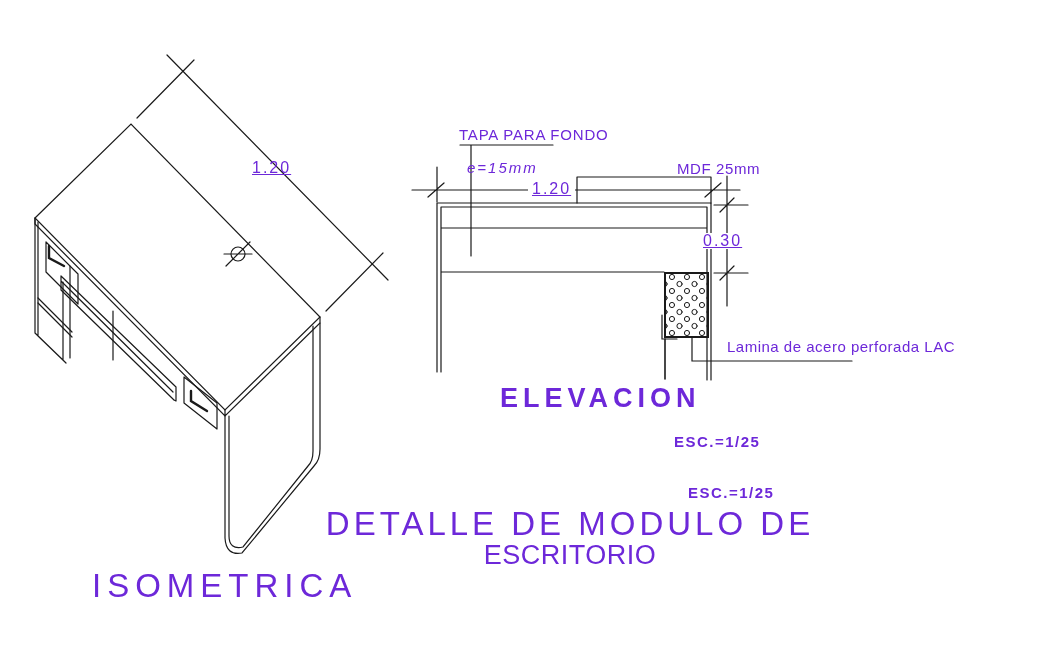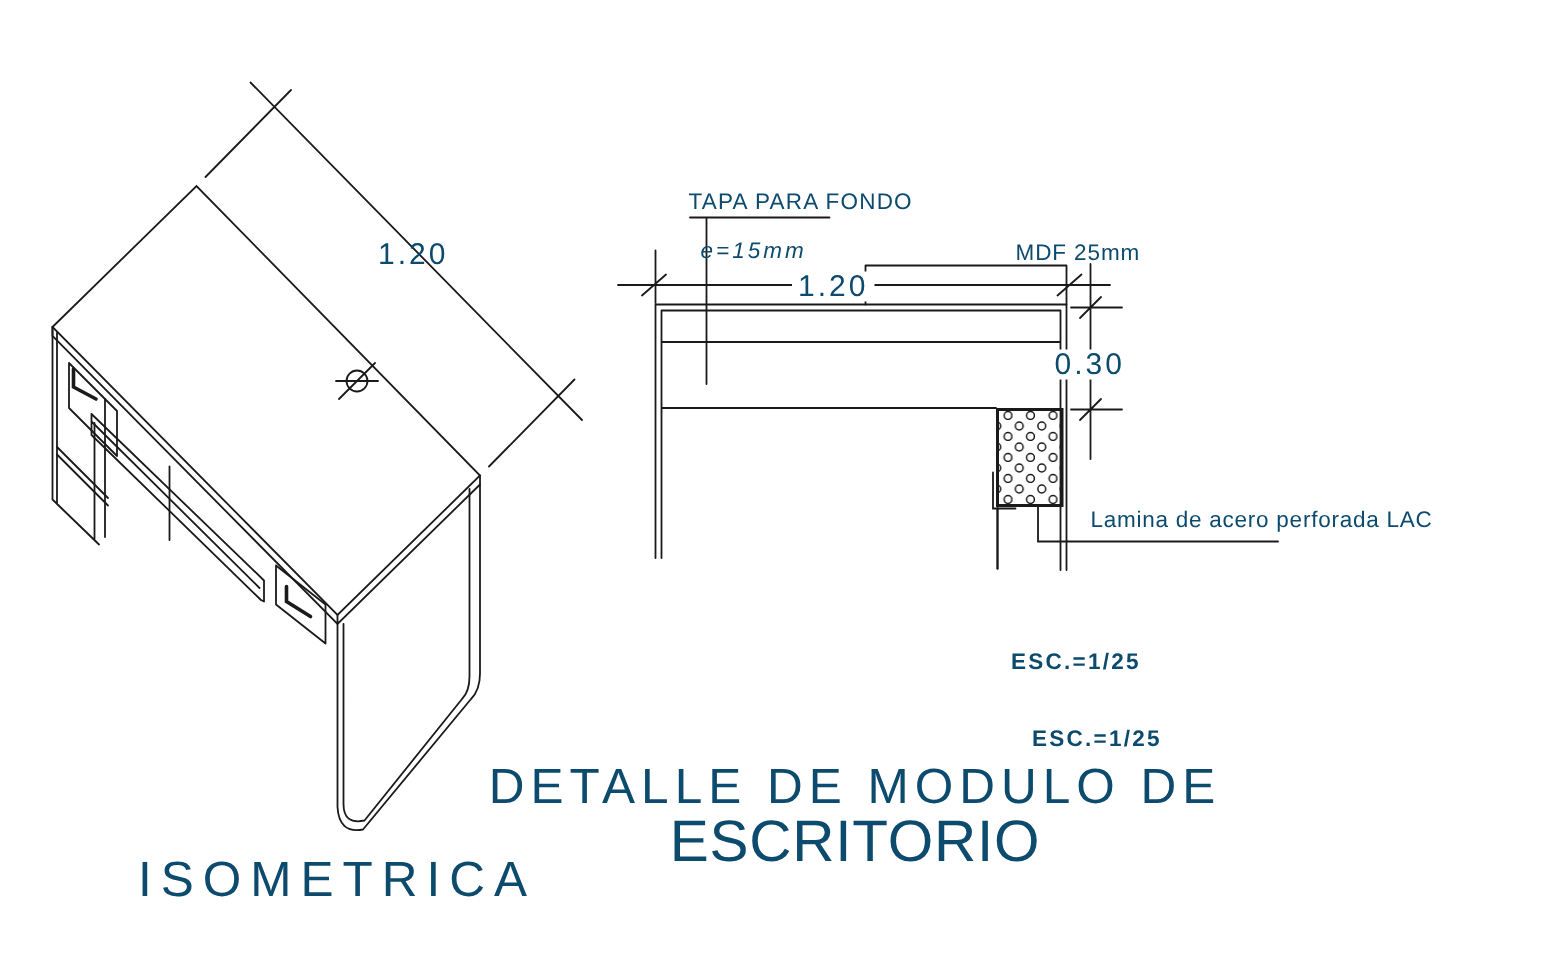--- a/index.html
+++ b/index.html
@@ -12,7 +12,7 @@
     color:#111;
   }
   #linework{position:absolute;left:0;top:0;width:1044px;height:646px;}
-  .t{position:absolute;white-space:nowrap;color:#0c4a6e;line-height:1;}
+  .t{position:absolute;white-space:nowrap;color:#6d28d9;line-height:1;}
   .note{font-size:15px;letter-spacing:0.8px;}
   .dim{font-size:20px;letter-spacing:2px;}
   .dim-break{background:#ffffff;padding:0 4px;}

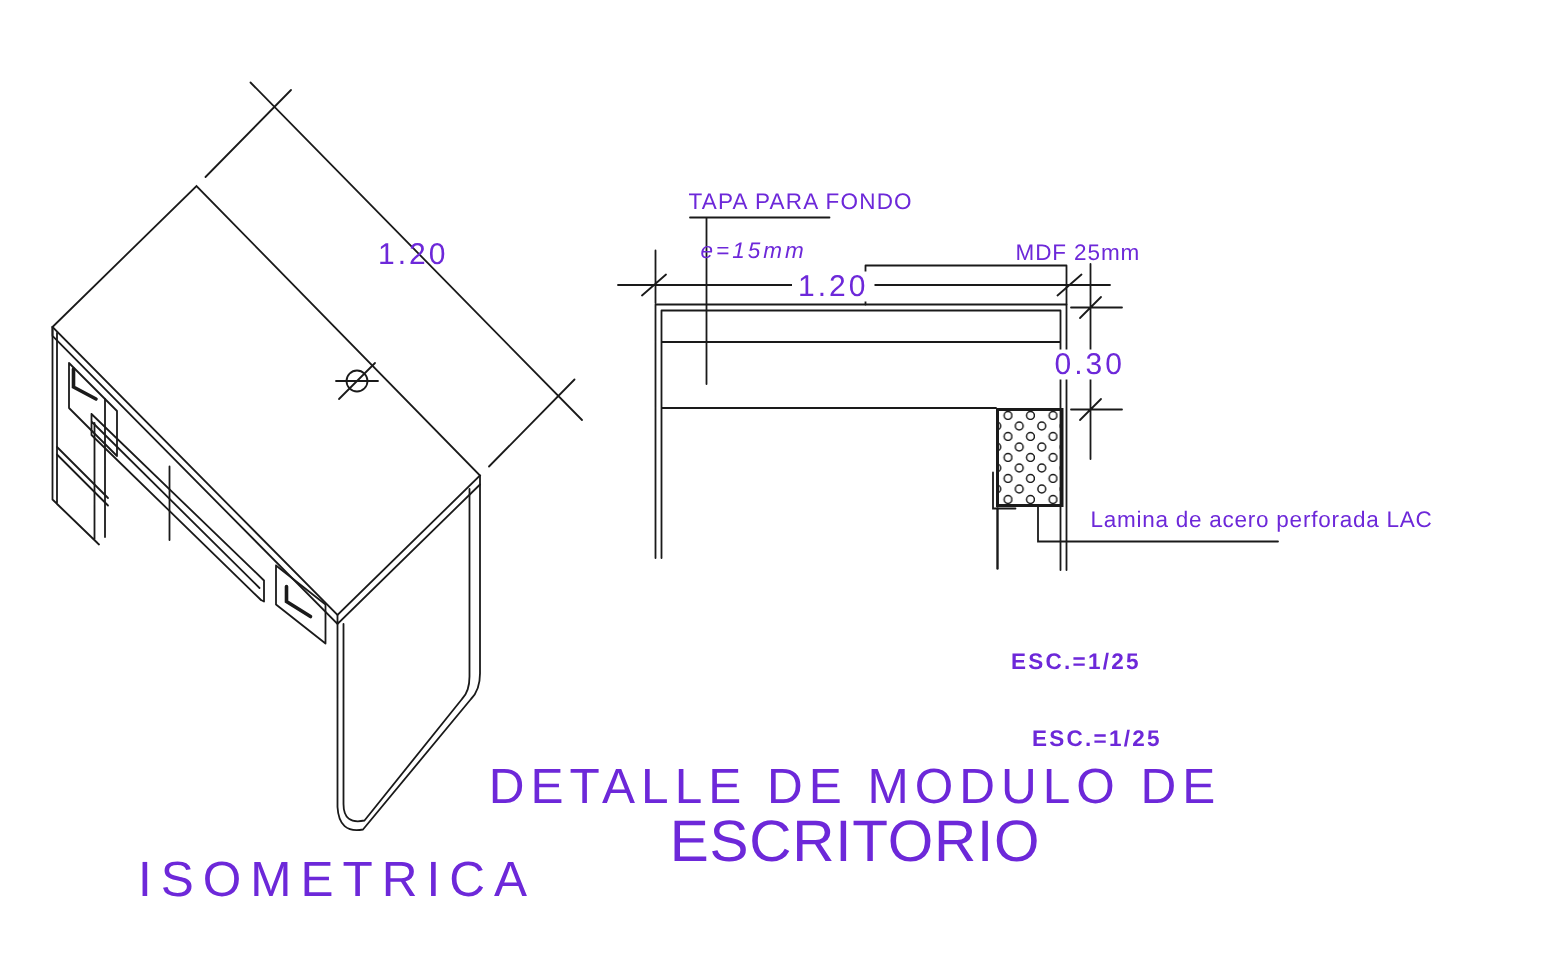--- a/index.html
+++ b/index.html
@@ -14,7 +14,7 @@
   #linework{position:absolute;left:0;top:0;width:1044px;height:646px;}
   .t{position:absolute;white-space:nowrap;color:#6d28d9;line-height:1;}
   .note{font-size:15px;letter-spacing:0.8px;}
-  .dim{font-size:20px;letter-spacing:2px;}
+  .dim{font-size:16px;letter-spacing:2px;text-decoration:underline;}
   .dim-break{background:#ffffff;padding:0 4px;}
   .view-title{font-size:27px;font-weight:bold;letter-spacing:5px;}
   .scale{font-size:15px;letter-spacing:1.5px;font-weight:bold;}

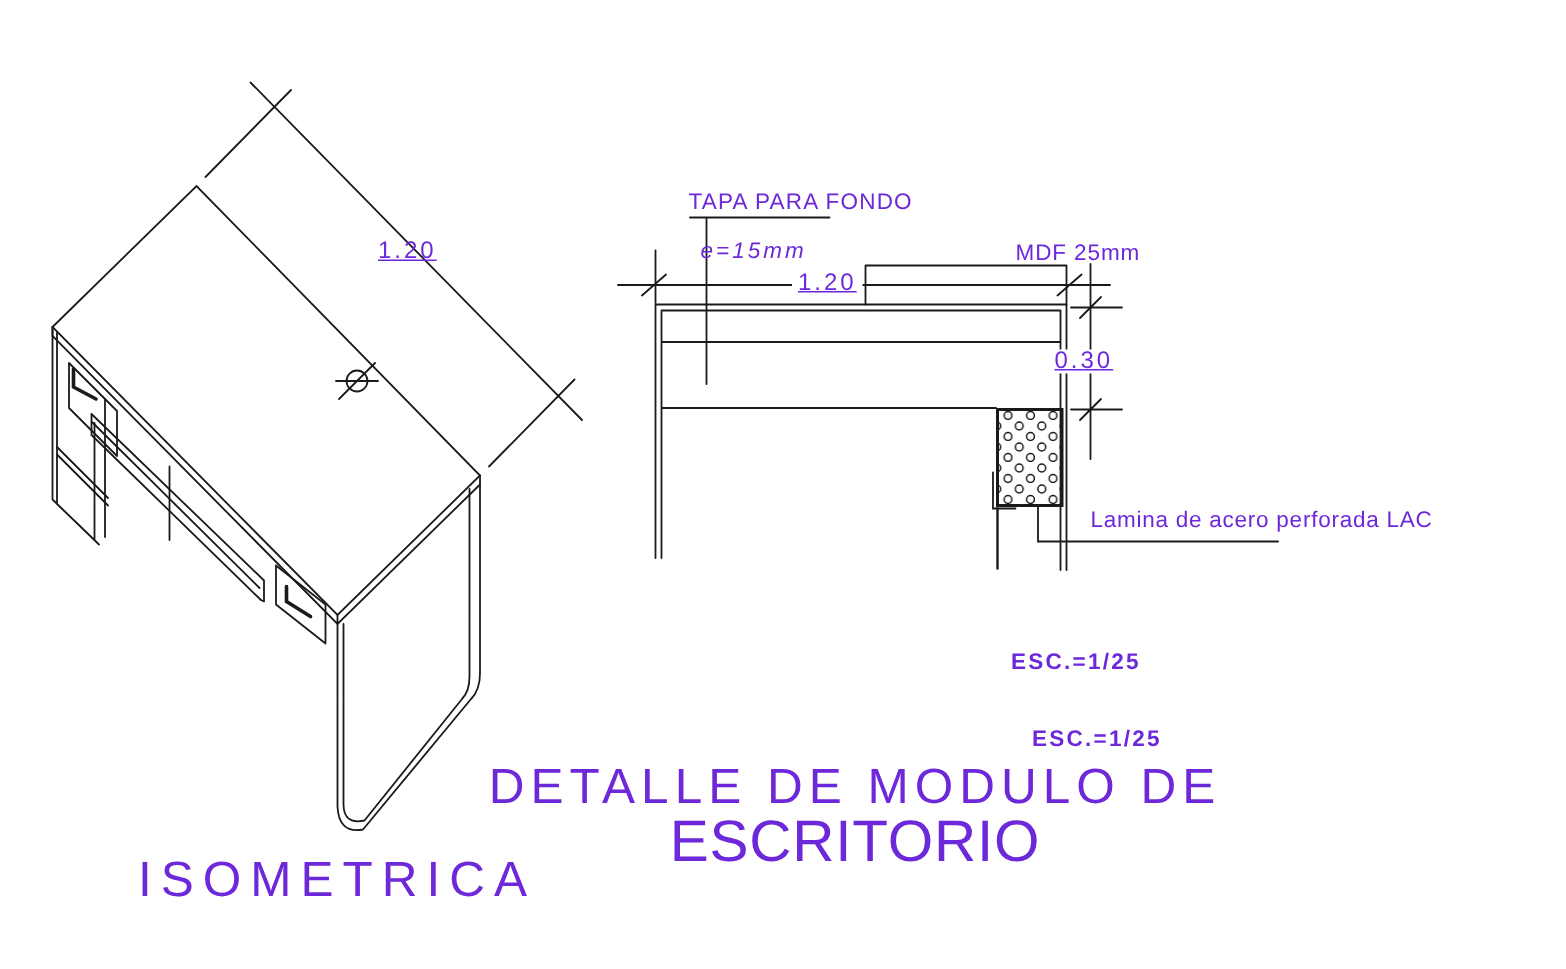--- a/index.html
+++ b/index.html
@@ -104,6 +104,7 @@
   <div class="t dim dim-break" style="left:699px;top:233px;">0.30</div>
   <div class="t note" style="left:727px;top:339px;letter-spacing:0.5px;">Lamina de acero perforada LAC</div>
 
+  <div class="t view-title" style="left:500px;top:385px;">ELEVACION</div>
   <div class="t scale" style="left:674px;top:434px;">ESC.=1/25</div>
 
   <div class="t scale" style="left:688px;top:485px;">ESC.=1/25</div>

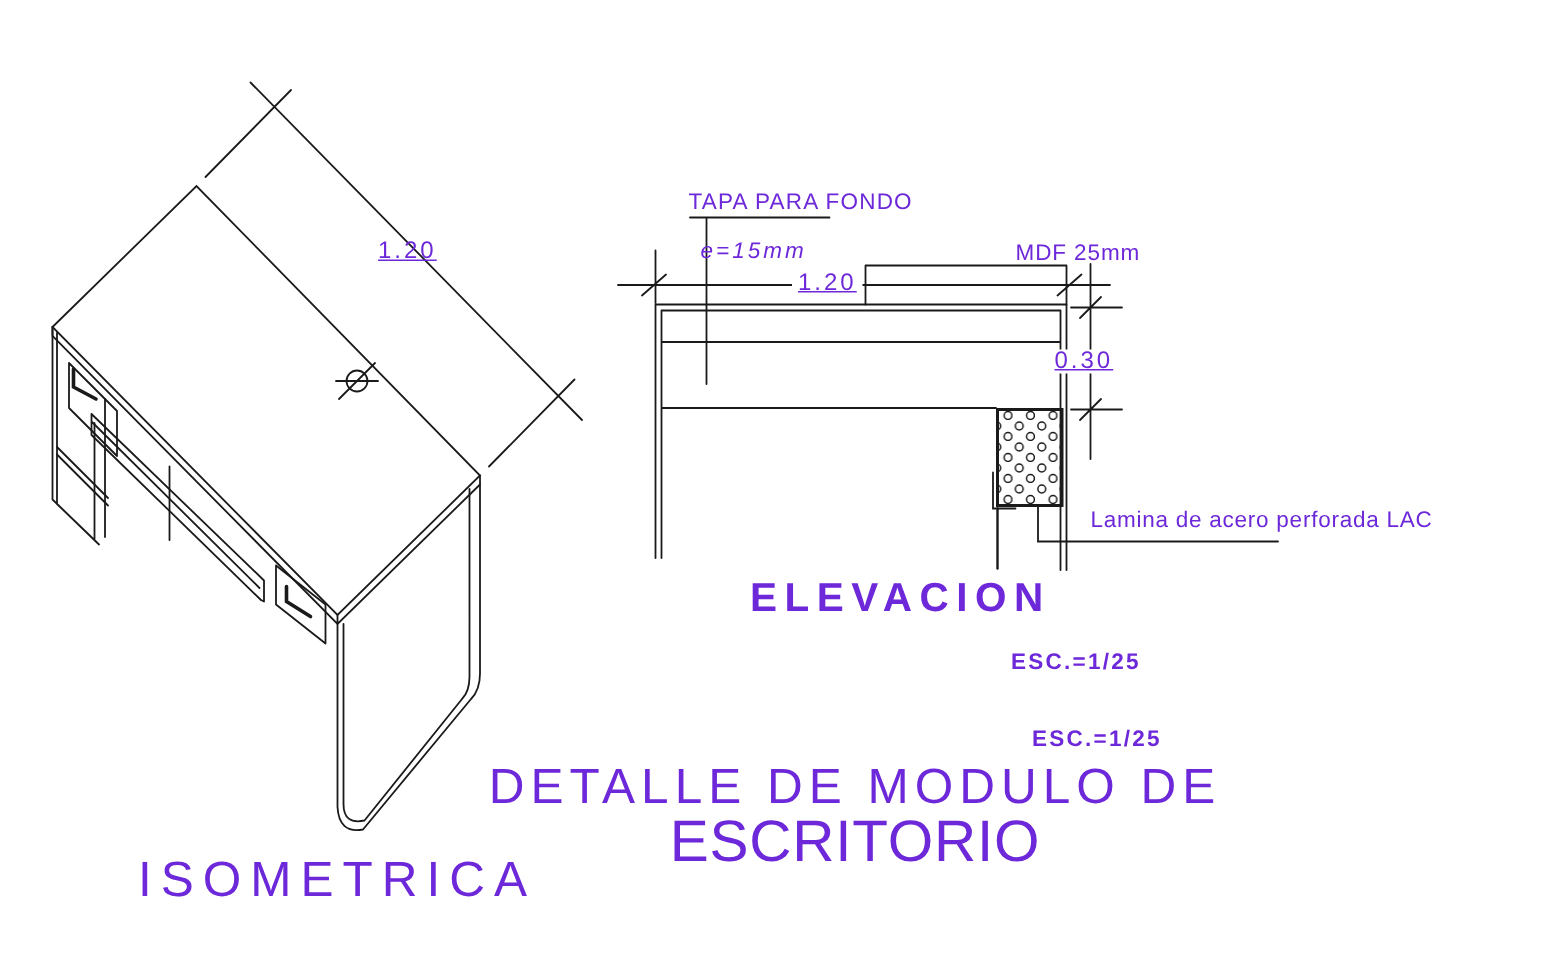--- a/index.html
+++ b/index.html
@@ -109,7 +109,7 @@
 
   <div class="t scale" style="left:688px;top:485px;">ESC.=1/25</div>
   <div class="t big-title center-block" style="left:300px;top:507px;">DETALLE DE MODULO DE</div>
-  <div class="t center-block" style="left:300px;top:542px;font-size:39px;letter-spacing:0.5px;">ESCRITORIO</div>
+  <div class="t center-block" style="left:300px;top:542px;font-size:27px;letter-spacing:0.5px;">ESCRITORIO</div>
 
 </div>
 

